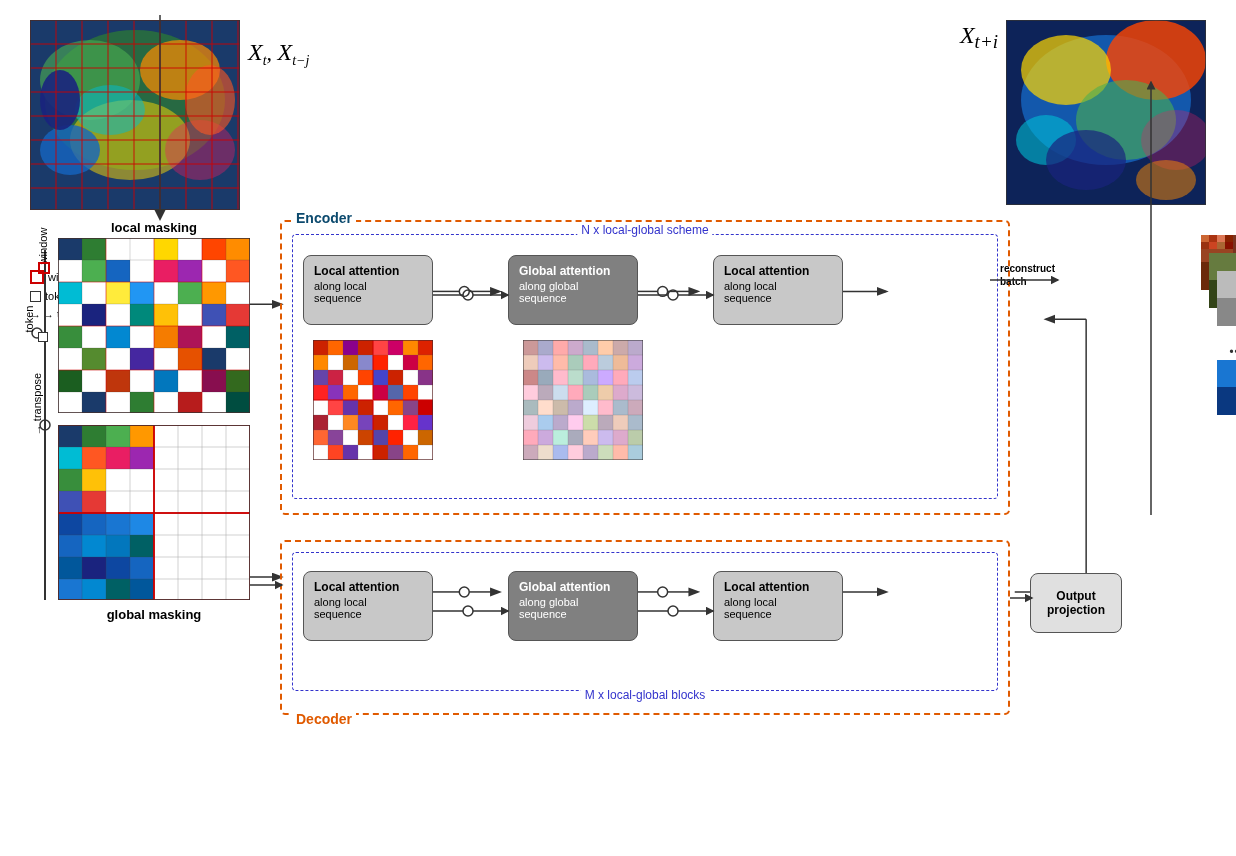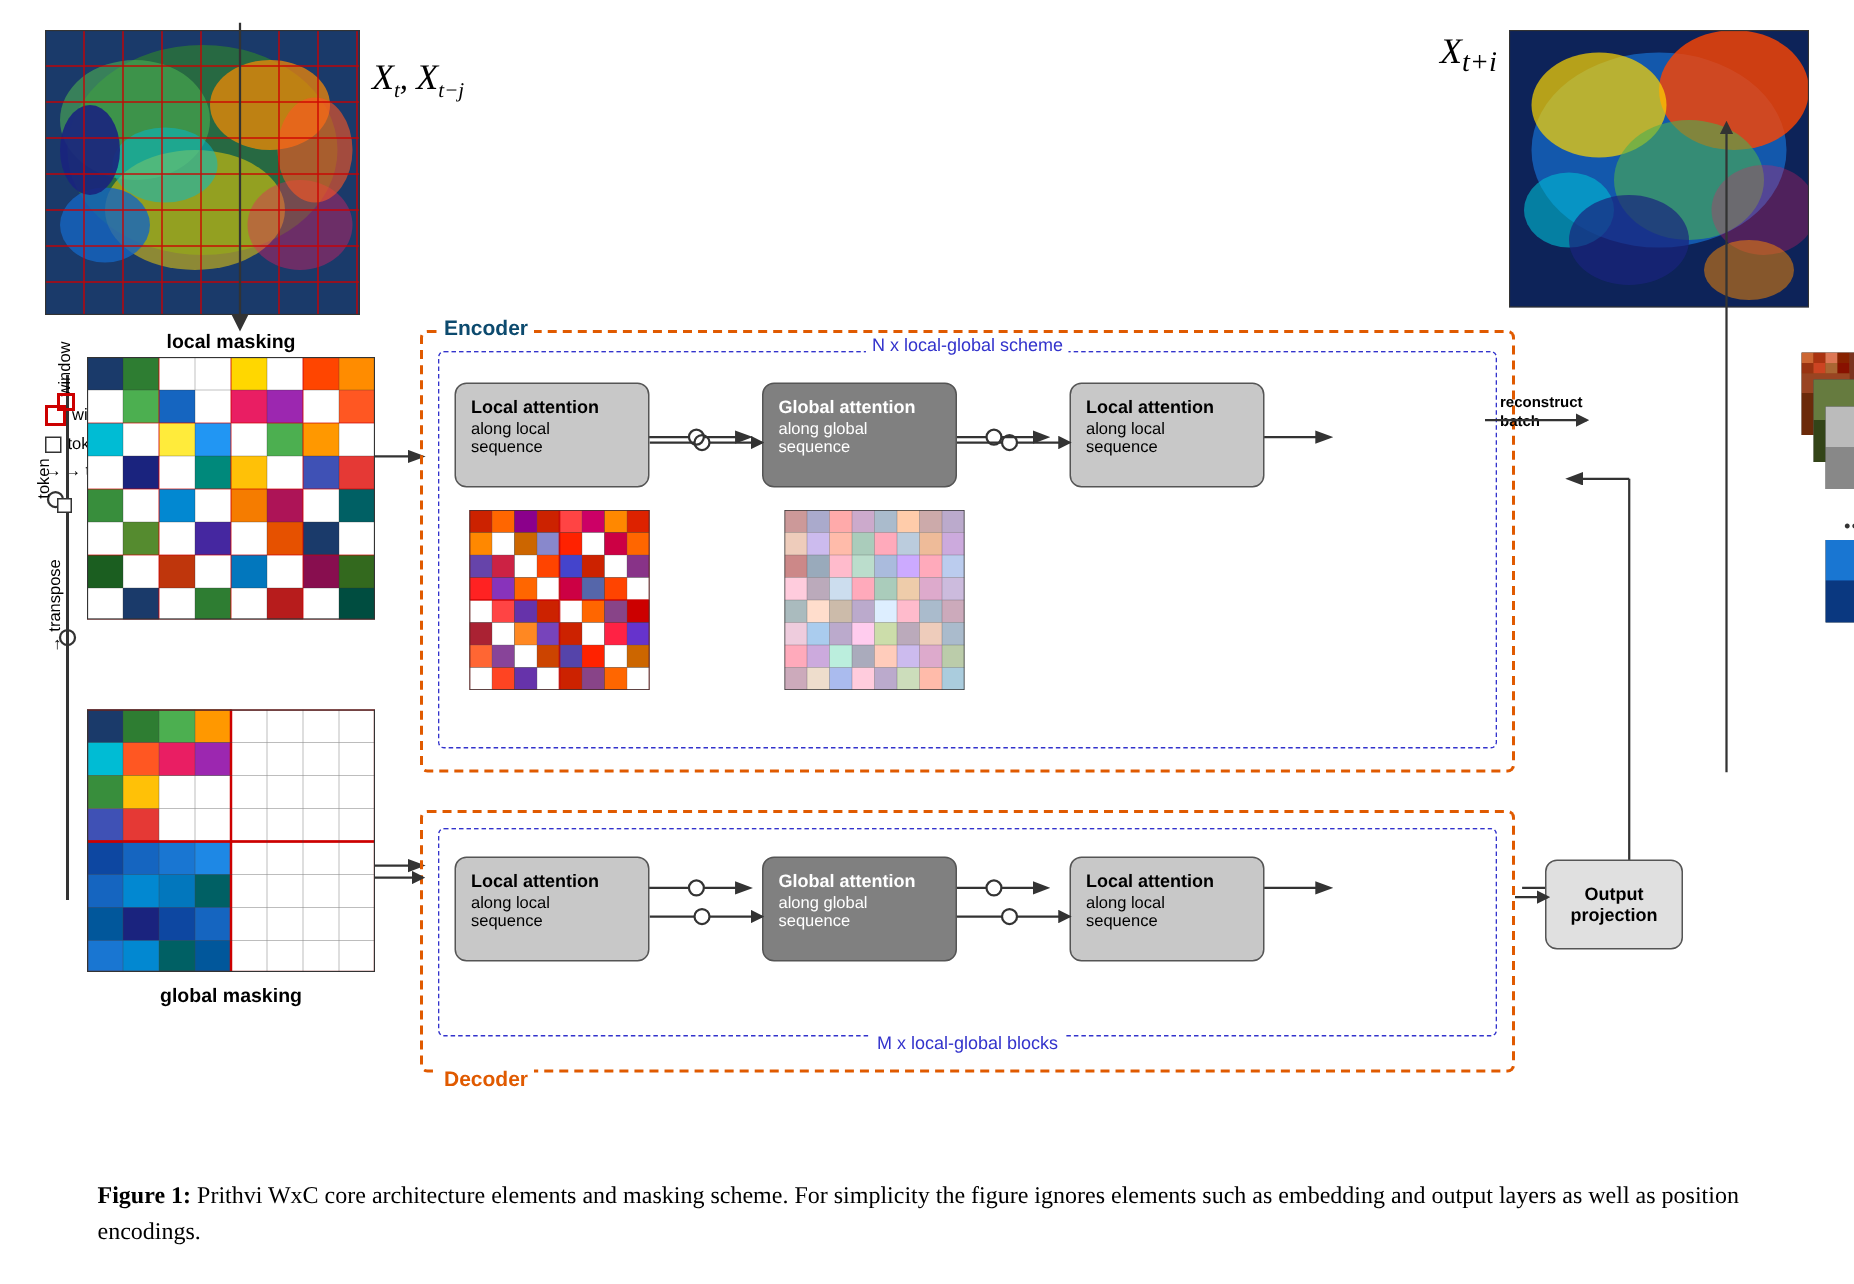--- a/index.html
+++ b/index.html
@@ -387,7 +387,7 @@
       </svg>
     </div>
 
-    <div style="position:absolute; left:28px; top:205px;margin-top:48px;">
+    <div style="position:absolute; left:28px; top:205px;">
       <svg width="192" height="175" viewBox="0 0 192 175">
         <rect width="192" height="175" fill="#111"></rect>
 

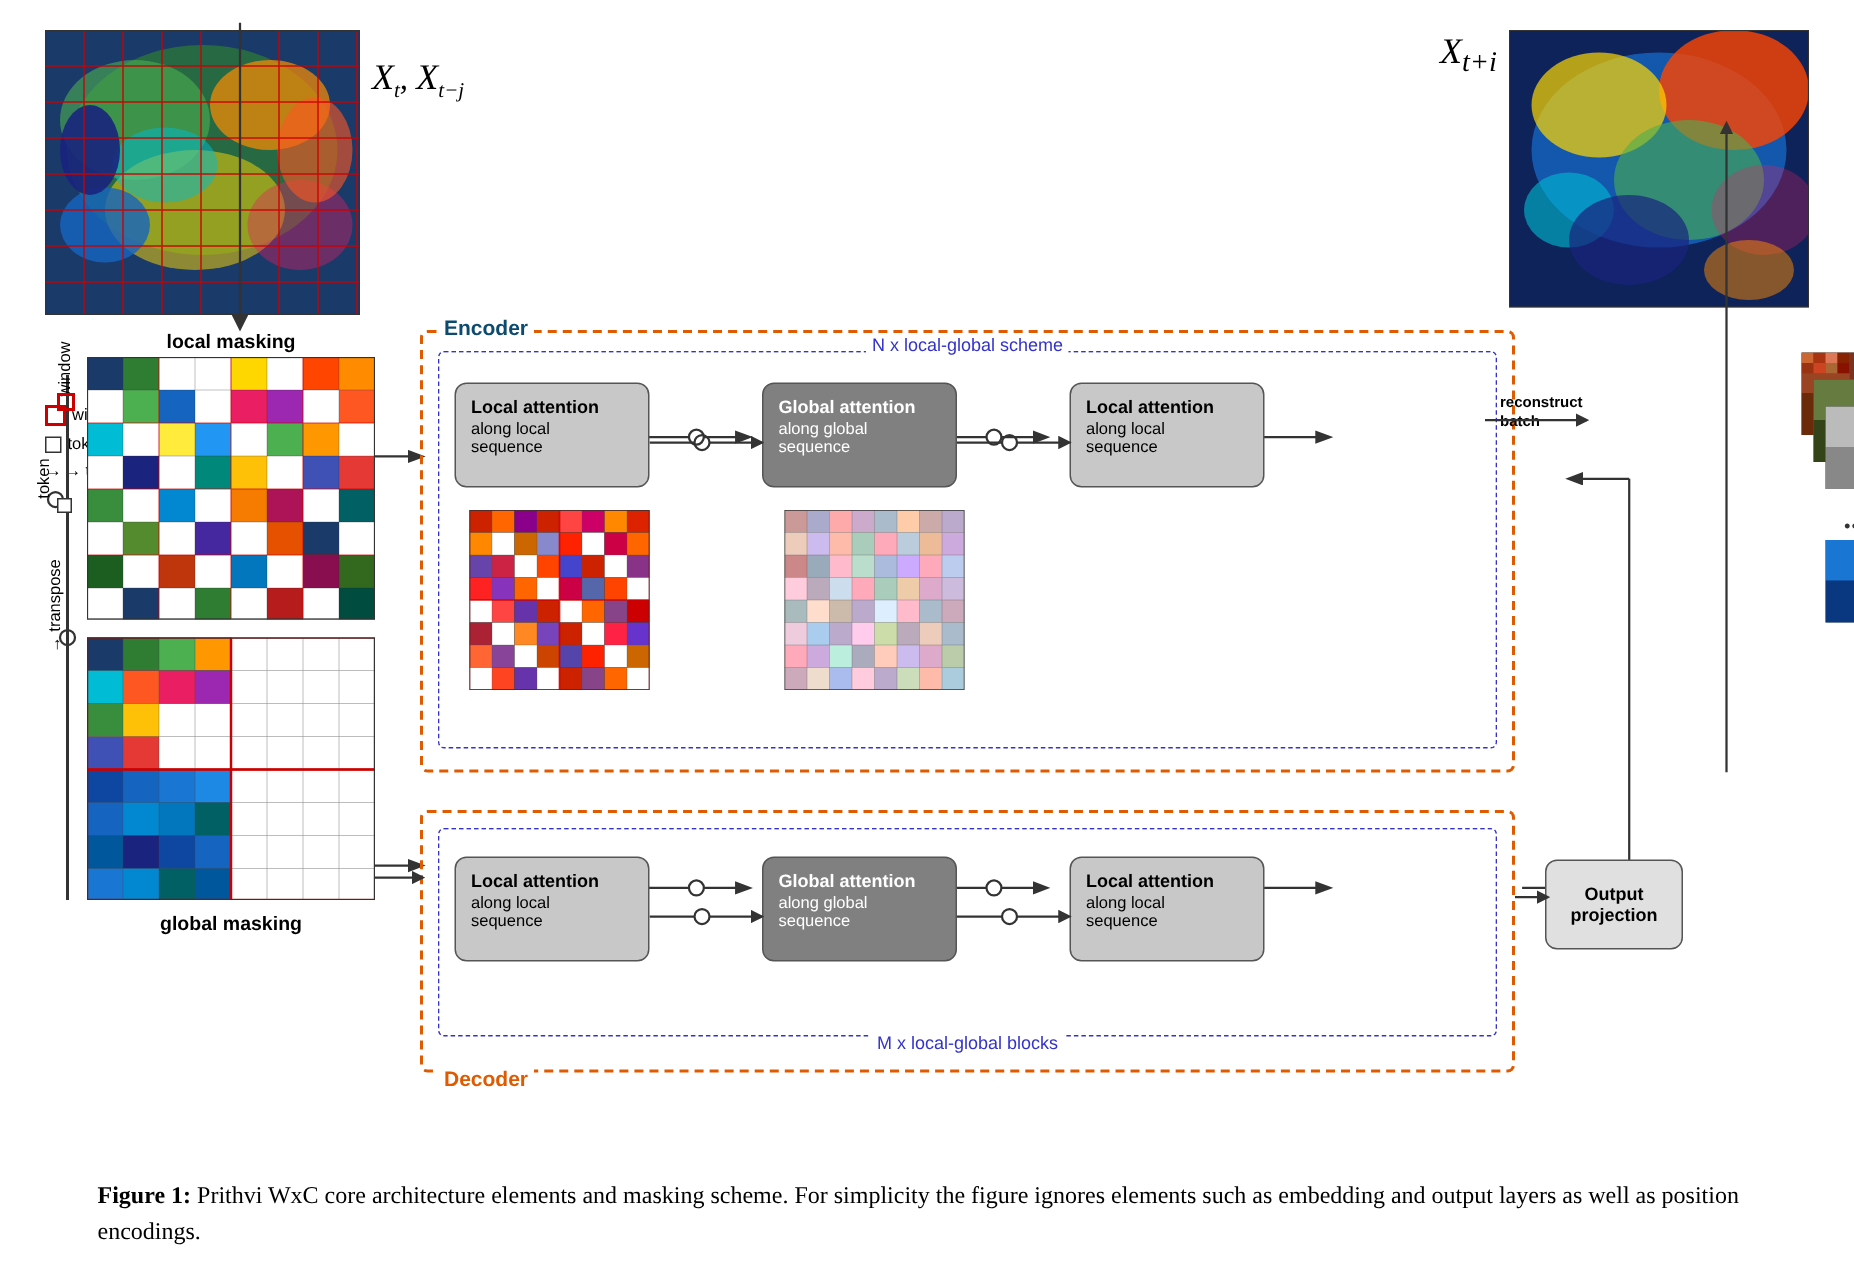--- a/index.html
+++ b/index.html
@@ -840,12 +840,6 @@
 
   </div>
 
-  <div style="position:absolute; bottom:22px; left:65px; right:65px;">
-    <p style="font-size:16px; font-family:'Times New Roman',Times,serif; line-height:1.5;">
-      <span style="font-weight:bold;">Figure 1:</span>
-      <span> Prithvi WxC core architecture elements and masking scheme. For simplicity the figure ignores elements such as embedding and output layers as well as position encodings.</span>
-    </p>
-  </div>
 
 </div>
 

